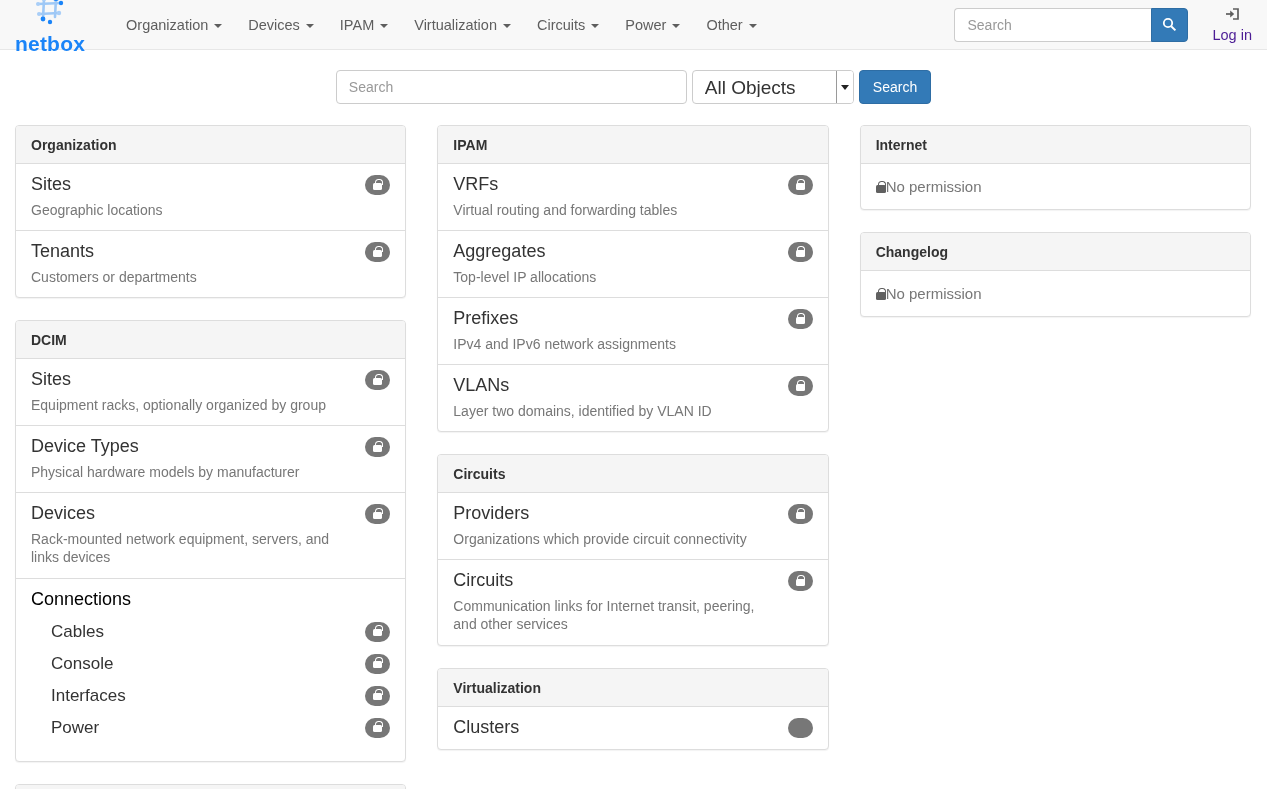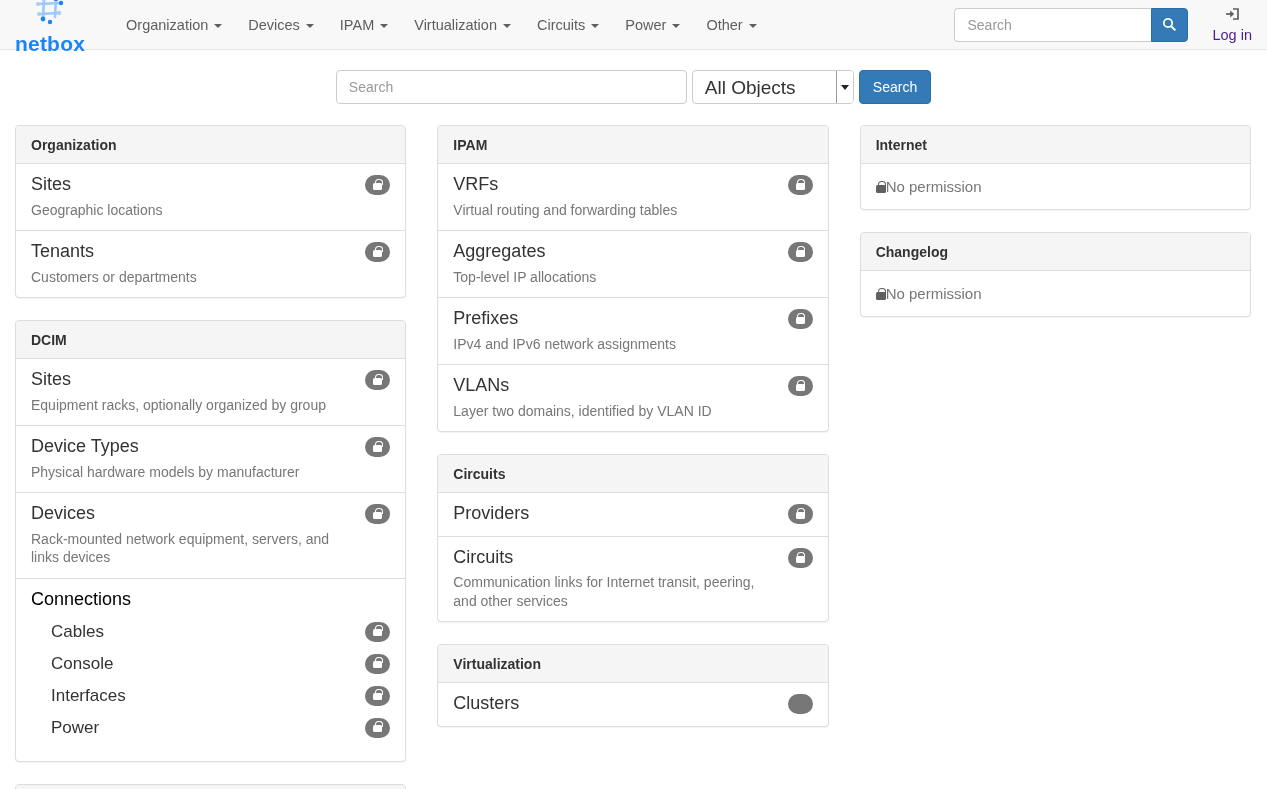--- a/index.html
+++ b/index.html
@@ -324,6 +324,7 @@
       <div class="panel-heading">Circuits</div>
       <div class="panel-item">
         <a class="item-title">Providers</a>
+        <p class="item-desc">Organizations which provide circuit connectivity</p>
         <span class="badge item-badge">
             <span class="lock-icon"></span>
           </span>

